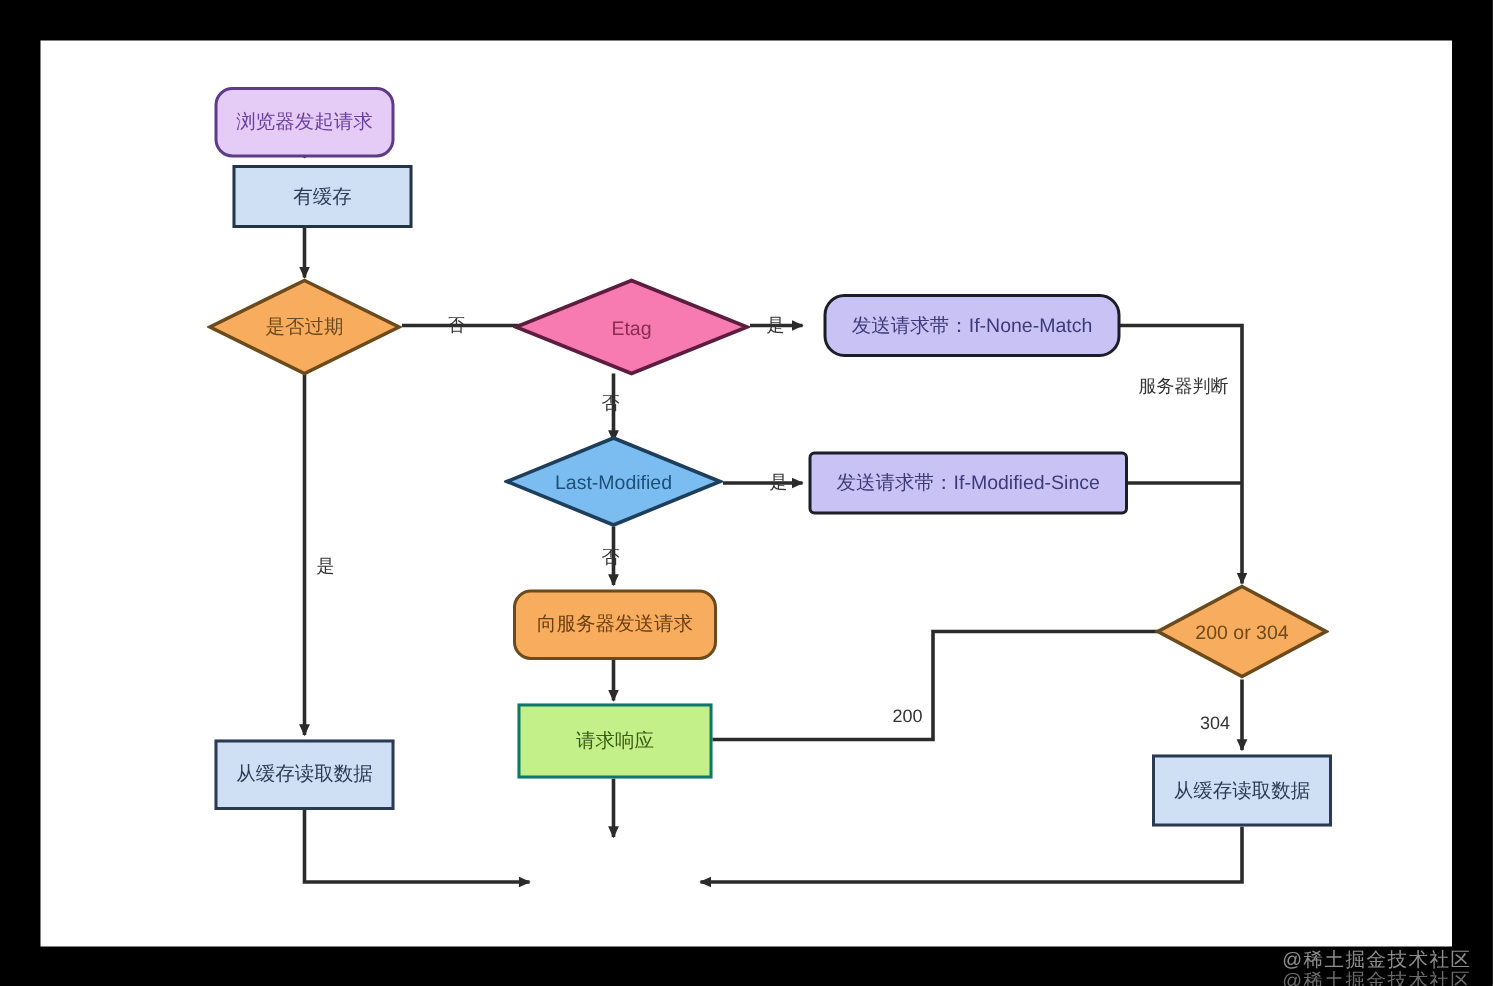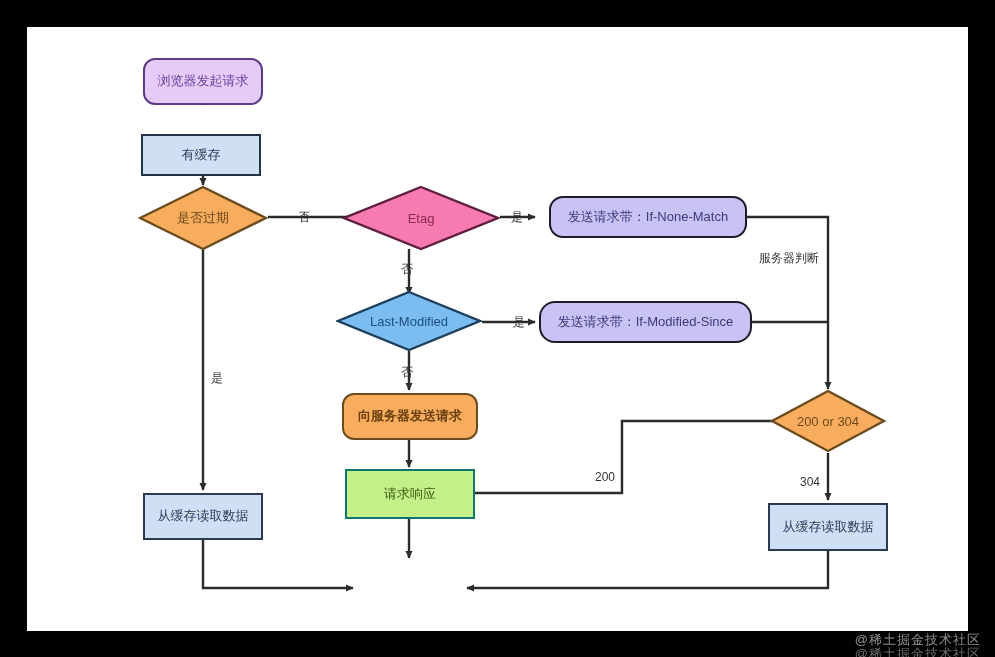--- a/index.html
+++ b/index.html
@@ -115,7 +115,7 @@
       <span>浏览器发起请求</span>
     </div>
 
-    <div class="node n-hascache" style="left:114px;top:83px;width:120px;height:42px;margin-top:24px;">
+    <div class="node n-hascache" style="left:128px;top:83px;width:120px;height:42px;">
       <span>有缓存</span>
     </div>
 

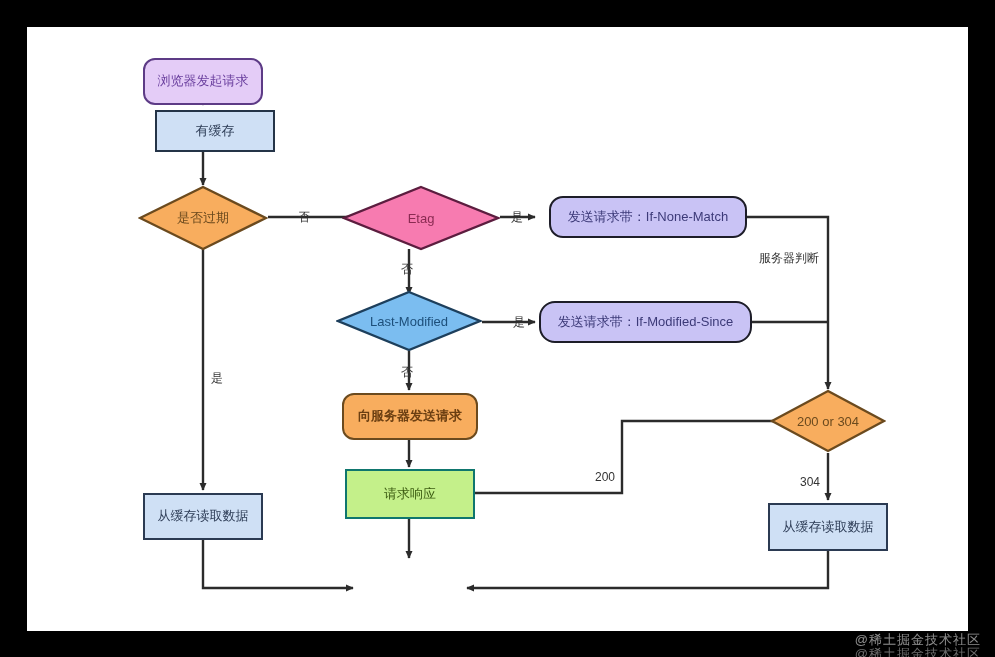--- a/index.html
+++ b/index.html
@@ -30,7 +30,7 @@
   .n-etag{color:#8a2b52;}
   .n-lastmod{color:#1d4f7a;}
   .n-ifnone{background:#c9c3f5;border:2px solid #1d1d28;border-radius:14px;color:#3c3a78;}
-  .n-ifmod{background:#c9c3f5;border:2px solid #1d1d28;border-radius:16px;color:#3c3a78;}
+  .n-ifmod{background:#c9c3f5;border:2px solid #1d1d28;border-radius:4px;color:#3c3a78;}
   .n-sendreq{background:#f8ad5e;border:2px solid #6b4a1e;border-radius:12px;color:#6b3f12;font-weight:bold;}
   .n-resp{background:#c4f08a;border:2px solid #0f766e;color:#3c5c12;}
   .n-pageload{background:#f55cf0;border:2px solid #5c1d63;color:#6b1260;}

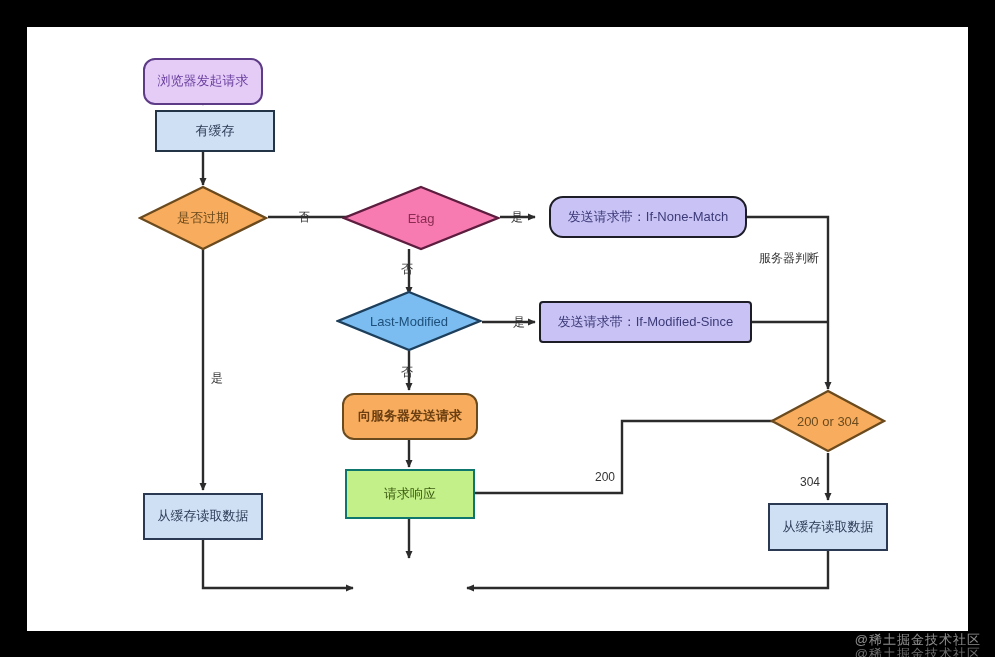--- a/index.html
+++ b/index.html
@@ -31,7 +31,7 @@
   .n-lastmod{color:#1d4f7a;}
   .n-ifnone{background:#c9c3f5;border:2px solid #1d1d28;border-radius:14px;color:#3c3a78;}
   .n-ifmod{background:#c9c3f5;border:2px solid #1d1d28;border-radius:4px;color:#3c3a78;}
-  .n-sendreq{background:#f8ad5e;border:2px solid #6b4a1e;border-radius:12px;color:#6b3f12;font-weight:bold;}
+  .n-sendreq{background:#f8ad5e;border:2px solid #6b4a1e;border-radius:12px;color:#6b3f12;}
   .n-resp{background:#c4f08a;border:2px solid #0f766e;color:#3c5c12;}
   .n-pageload{background:#f55cf0;border:2px solid #5c1d63;color:#6b1260;}
   .n-cacheread{background:#cfe0f5;border:2px solid #2b3a52;color:#2d3c56;}

